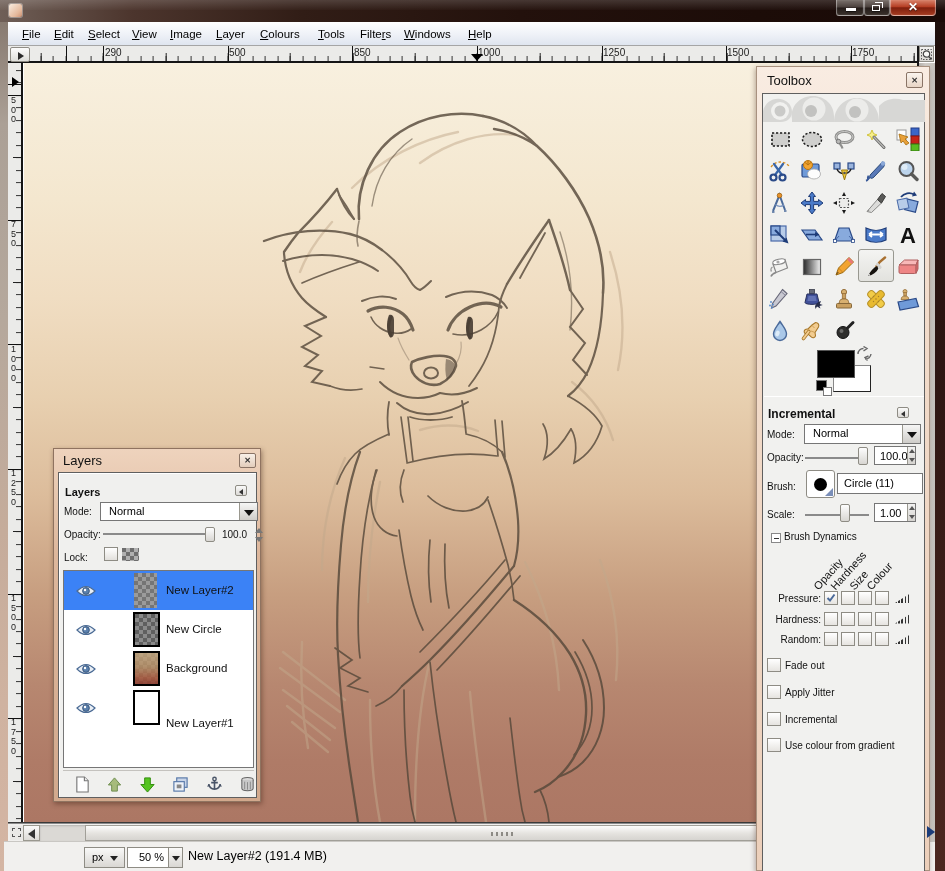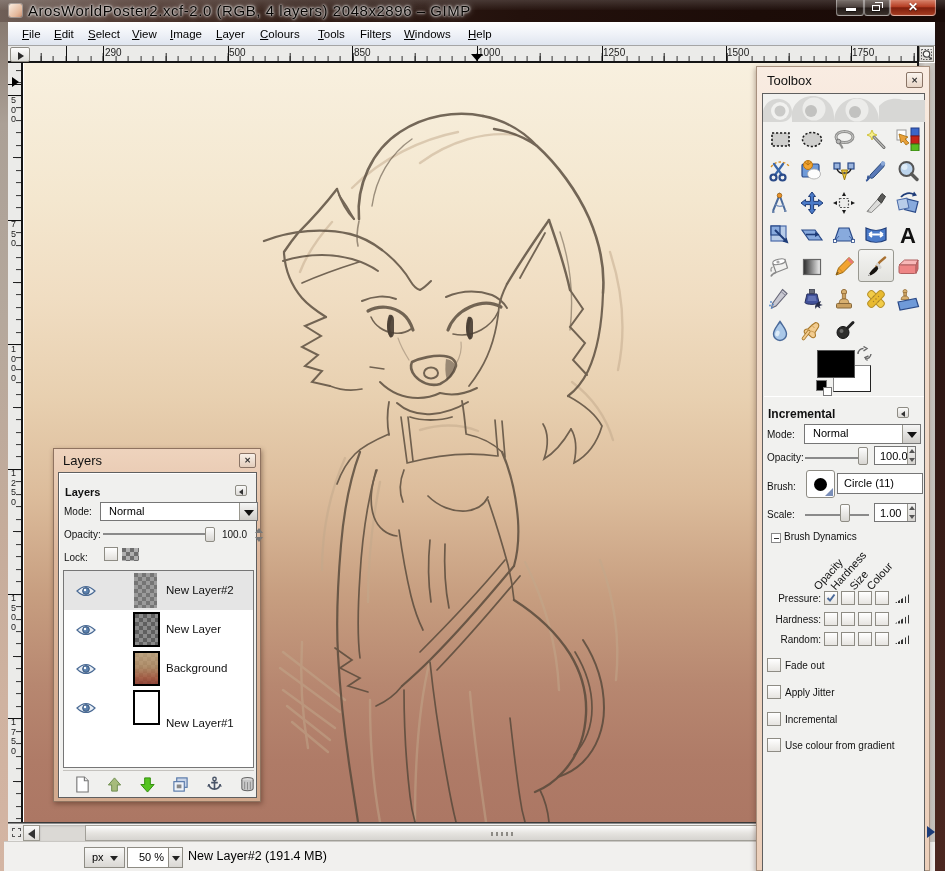--- a/index.html
+++ b/index.html
@@ -97,7 +97,6 @@
 <div class="abs" id="titlebar">
   <div class="sheen"></div>
   <div class="abs" id="title-icon"></div>
-  <div class="abs" id="title-text">ArosWorldPoster2.xcf-2.0 (RGB, 4 layers) 2048x2896 – GIMP</div>
   <div class="abs winbtn" id="btn-min">
       <div class="glyph"></div>
     </div>

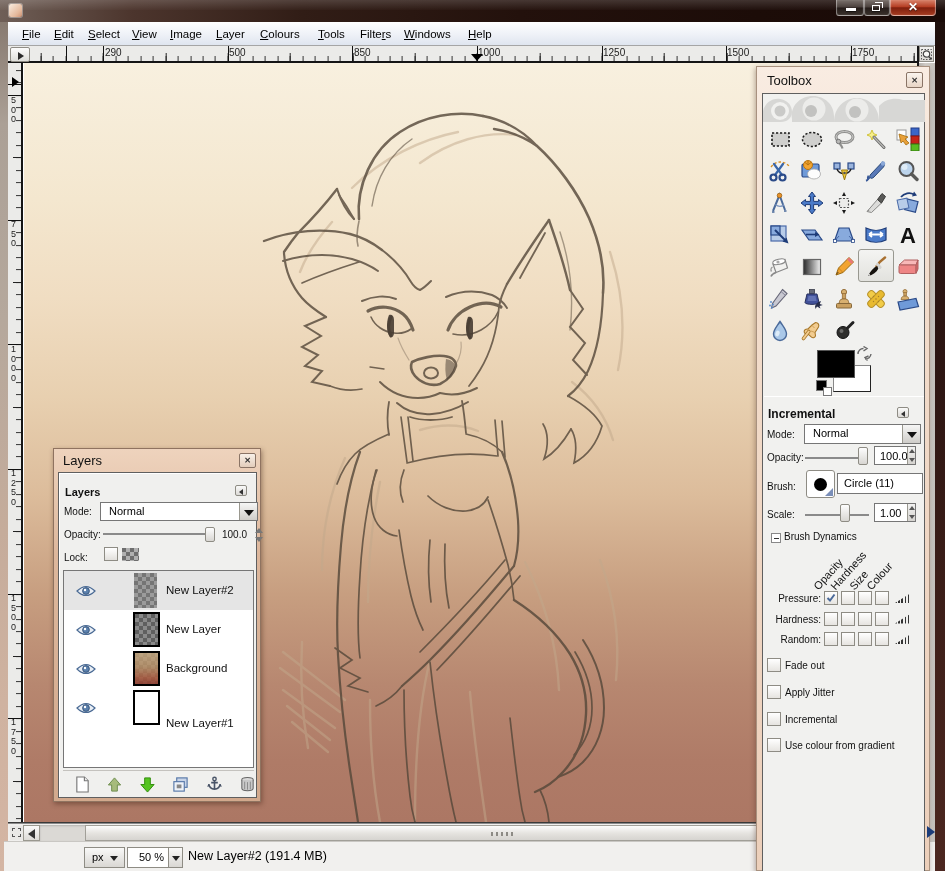--- a/index.html
+++ b/index.html
@@ -450,7 +450,7 @@
   background:repeating-conic-gradient(#b0b0b0 0 25%, #6e6e6e 0 50%); background-size:8px 8px; }
 .lw-list { position:absolute; left:4px; top:97px; width:191px; height:198px; background:#fff; border:1px solid #767676; }
 .lrow { position:absolute; left:0; width:189px; height:39px; }
-.lrow.sel { background:#e5e5e5; }
+.lrow.sel { background:#3b82f6; }
 .eye { position:absolute; left:12px; top:14px; width:20px; height:12px; }
 .thumb { position:absolute; left:69px; top:2px; width:27px; height:35px; border:2px solid #000; }
 .t1 { border:none; left:70px; width:23px; background:repeating-conic-gradient(#9b9b9b 0 25%, #757575 0 50%); background-size:8px 8px; }

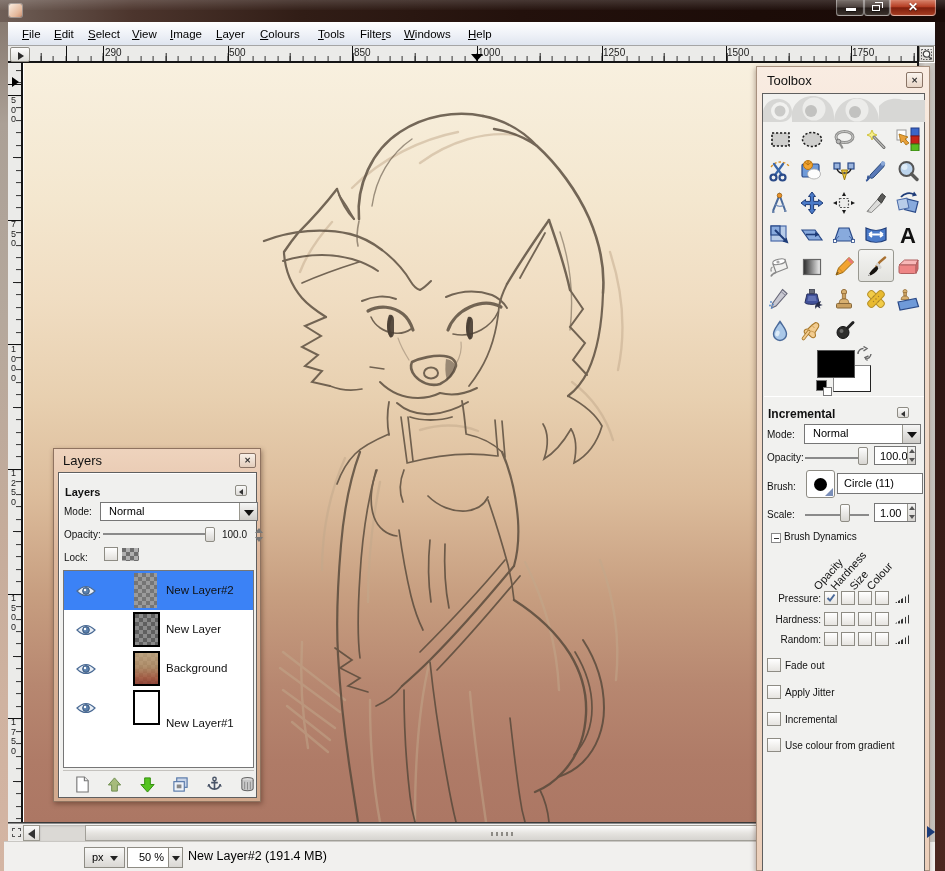--- a/index.html
+++ b/index.html
@@ -373,7 +373,7 @@
             <circle cx="9" cy="5" r="1.2" fill="#fff"></circle>
           </svg>
         <div class="thumb t2"></div>
-          <span class="lname" style="left:102px;">New Layer</span>
+          <span class="lname" style="left:102px;">New Circle</span>
       </div>
       <div class="lrow" style="top:78px;">
         <svg class="eye" viewBox="0 0 20 12">

